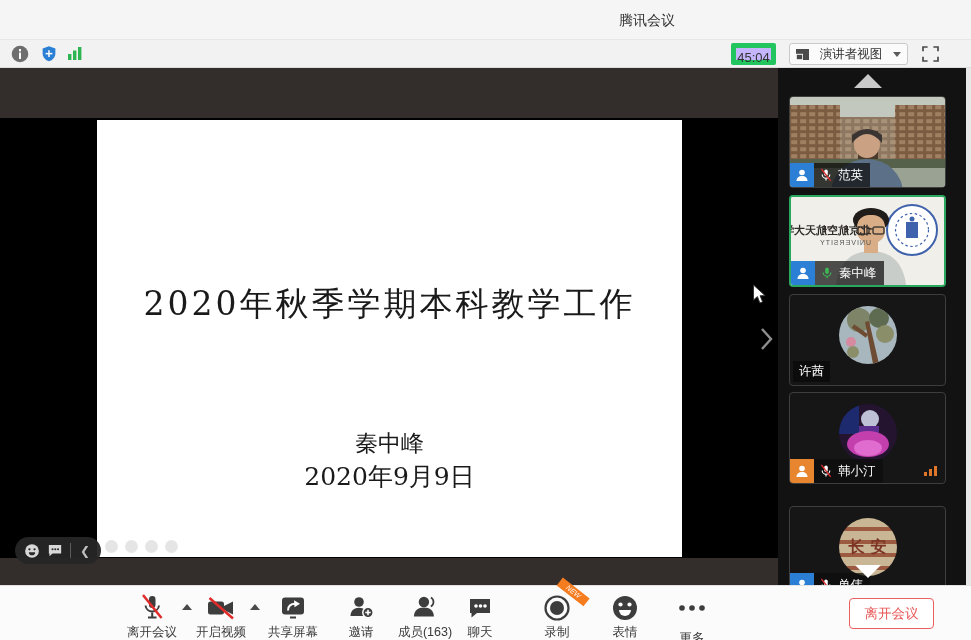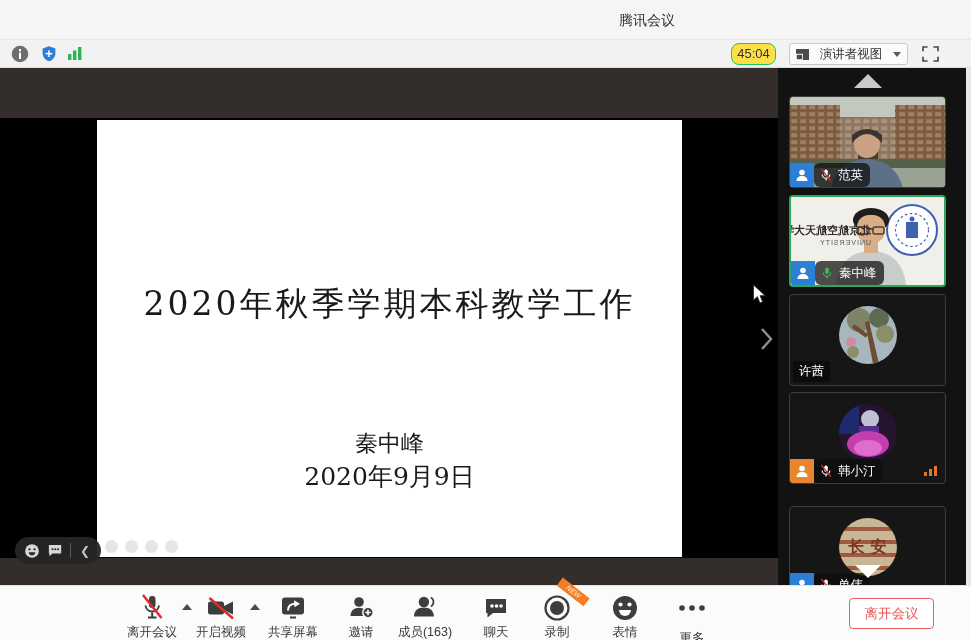--- a/index.html
+++ b/index.html
@@ -14,7 +14,7 @@
   
   .topbar { position:absolute; left:0; top:40px; width:971px; height:28px; background:#f2f2f2; border-bottom:1px solid #dcdcdc; }
   .topbar .sicon { position:absolute; top:5px; cursor:pointer; }
-  .timerbox { position:absolute; left:731px; top:3px; width:45px; height:22px; border:1px solid #22c55e; border-radius:8px; background:#fde047; font-size:13px; color:#333; text-align:center; line-height:20px; }
+  .timerbox { position:absolute; left:731px; top:3px; width:45px; height:22px; border:5px solid #22c55e; border-radius:2px; background:#c4b5fd; font-size:13px; color:#333; text-align:center; line-height:20px; }
   .viewbox { position:absolute; left:789px; top:3px; width:119px; height:22px; border:1px solid #c9c9c9; border-radius:3px; background:#fbfbfb; display:flex; align-items:center; padding:0 6px; gap:5px; cursor:pointer; }
   .viewbox .vlabel { font-size:12.5px; color:#333; flex:1; text-align:center; }
   .caret-down { width:0; height:0; border-left:4px solid transparent; border-right:4px solid transparent; border-top:5px solid #5a5a5a; }

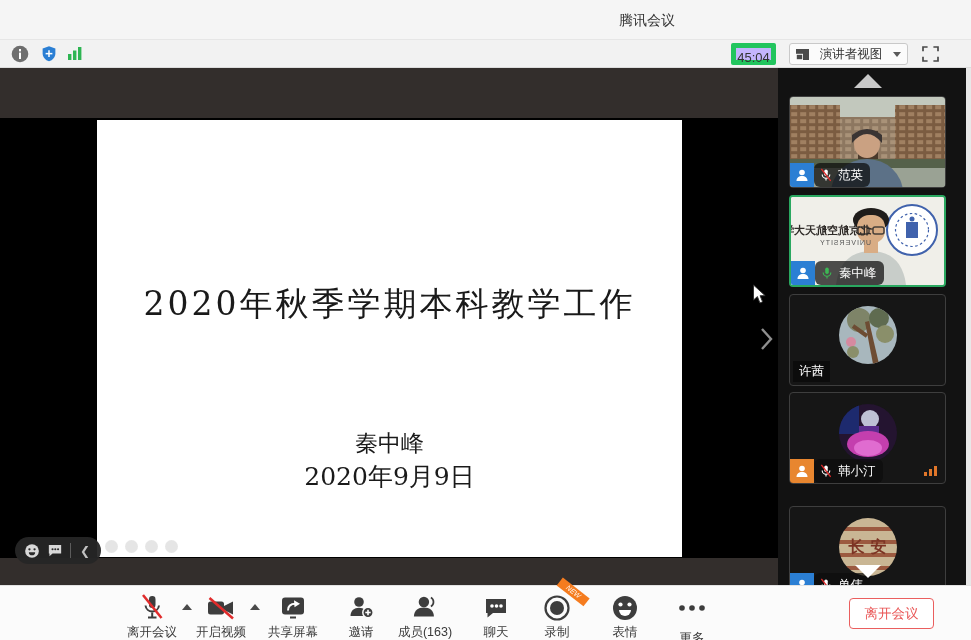--- a/index.html
+++ b/index.html
@@ -52,7 +52,7 @@
   .badge { width:24px; display:flex; align-items:center; justify-content:center; }
   .badge.blue { background:#2b7fd4; }
   .badge.orange { background:#e8862f; }
-  .chip { display:flex; align-items:center; gap:5px; padding:0 7px 0 5px; background:rgba(12,12,12,.72); color:#fff; font-size:12.5px; white-space:nowrap;border-radius:6px; }
+  .chip { display:flex; align-items:center; gap:5px; padding:0 7px 0 5px; background:rgba(12,12,12,.72); color:#fff; font-size:12.5px; white-space:nowrap; }
   .name-only { position:absolute; left:3px; bottom:3px; padding:2px 6px; background:rgba(10,10,10,.8); color:#fff; font-size:12.5px; }
   .netbars { position:absolute; right:8px; bottom:7px; display:flex; align-items:flex-end; gap:2px; }
   .netbars i { display:block; width:3px; background:#e0762a; }

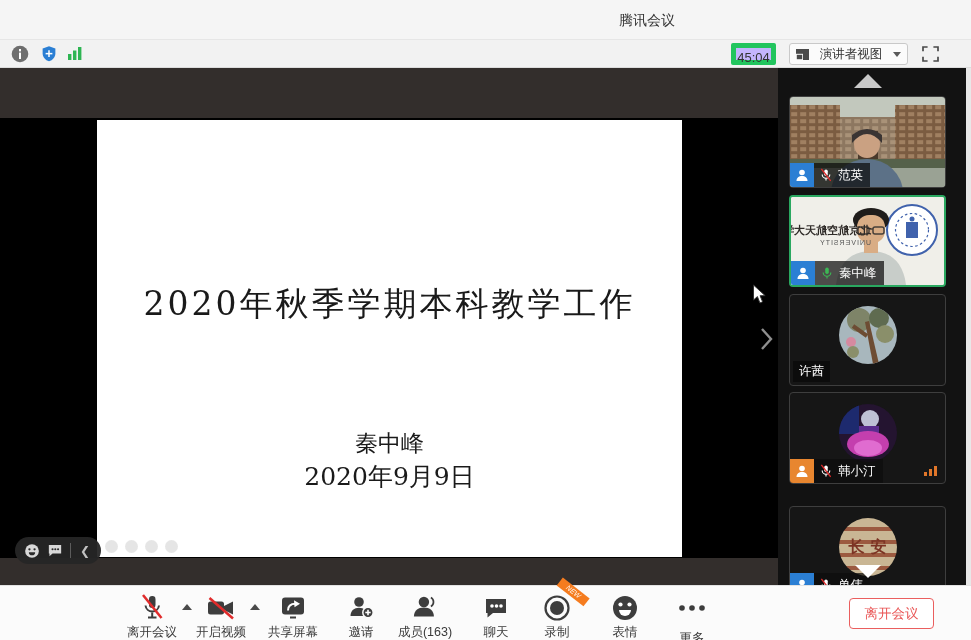--- a/index.html
+++ b/index.html
@@ -391,7 +391,7 @@
       <span class="tb-label">成员(163)</span>
     </div>
 
-    <div class="tb-item" style="left:496px;">
+    <div class="tb-item" style="left:480px;">
       <span class="tb-icon">
         <svg width="26" height="26" viewBox="0 0 26 26">
             <path d="M3 4 h20 v14 H10 l-5.5 4.5 V18 H3 z" fill="#3d3d3d"></path>

